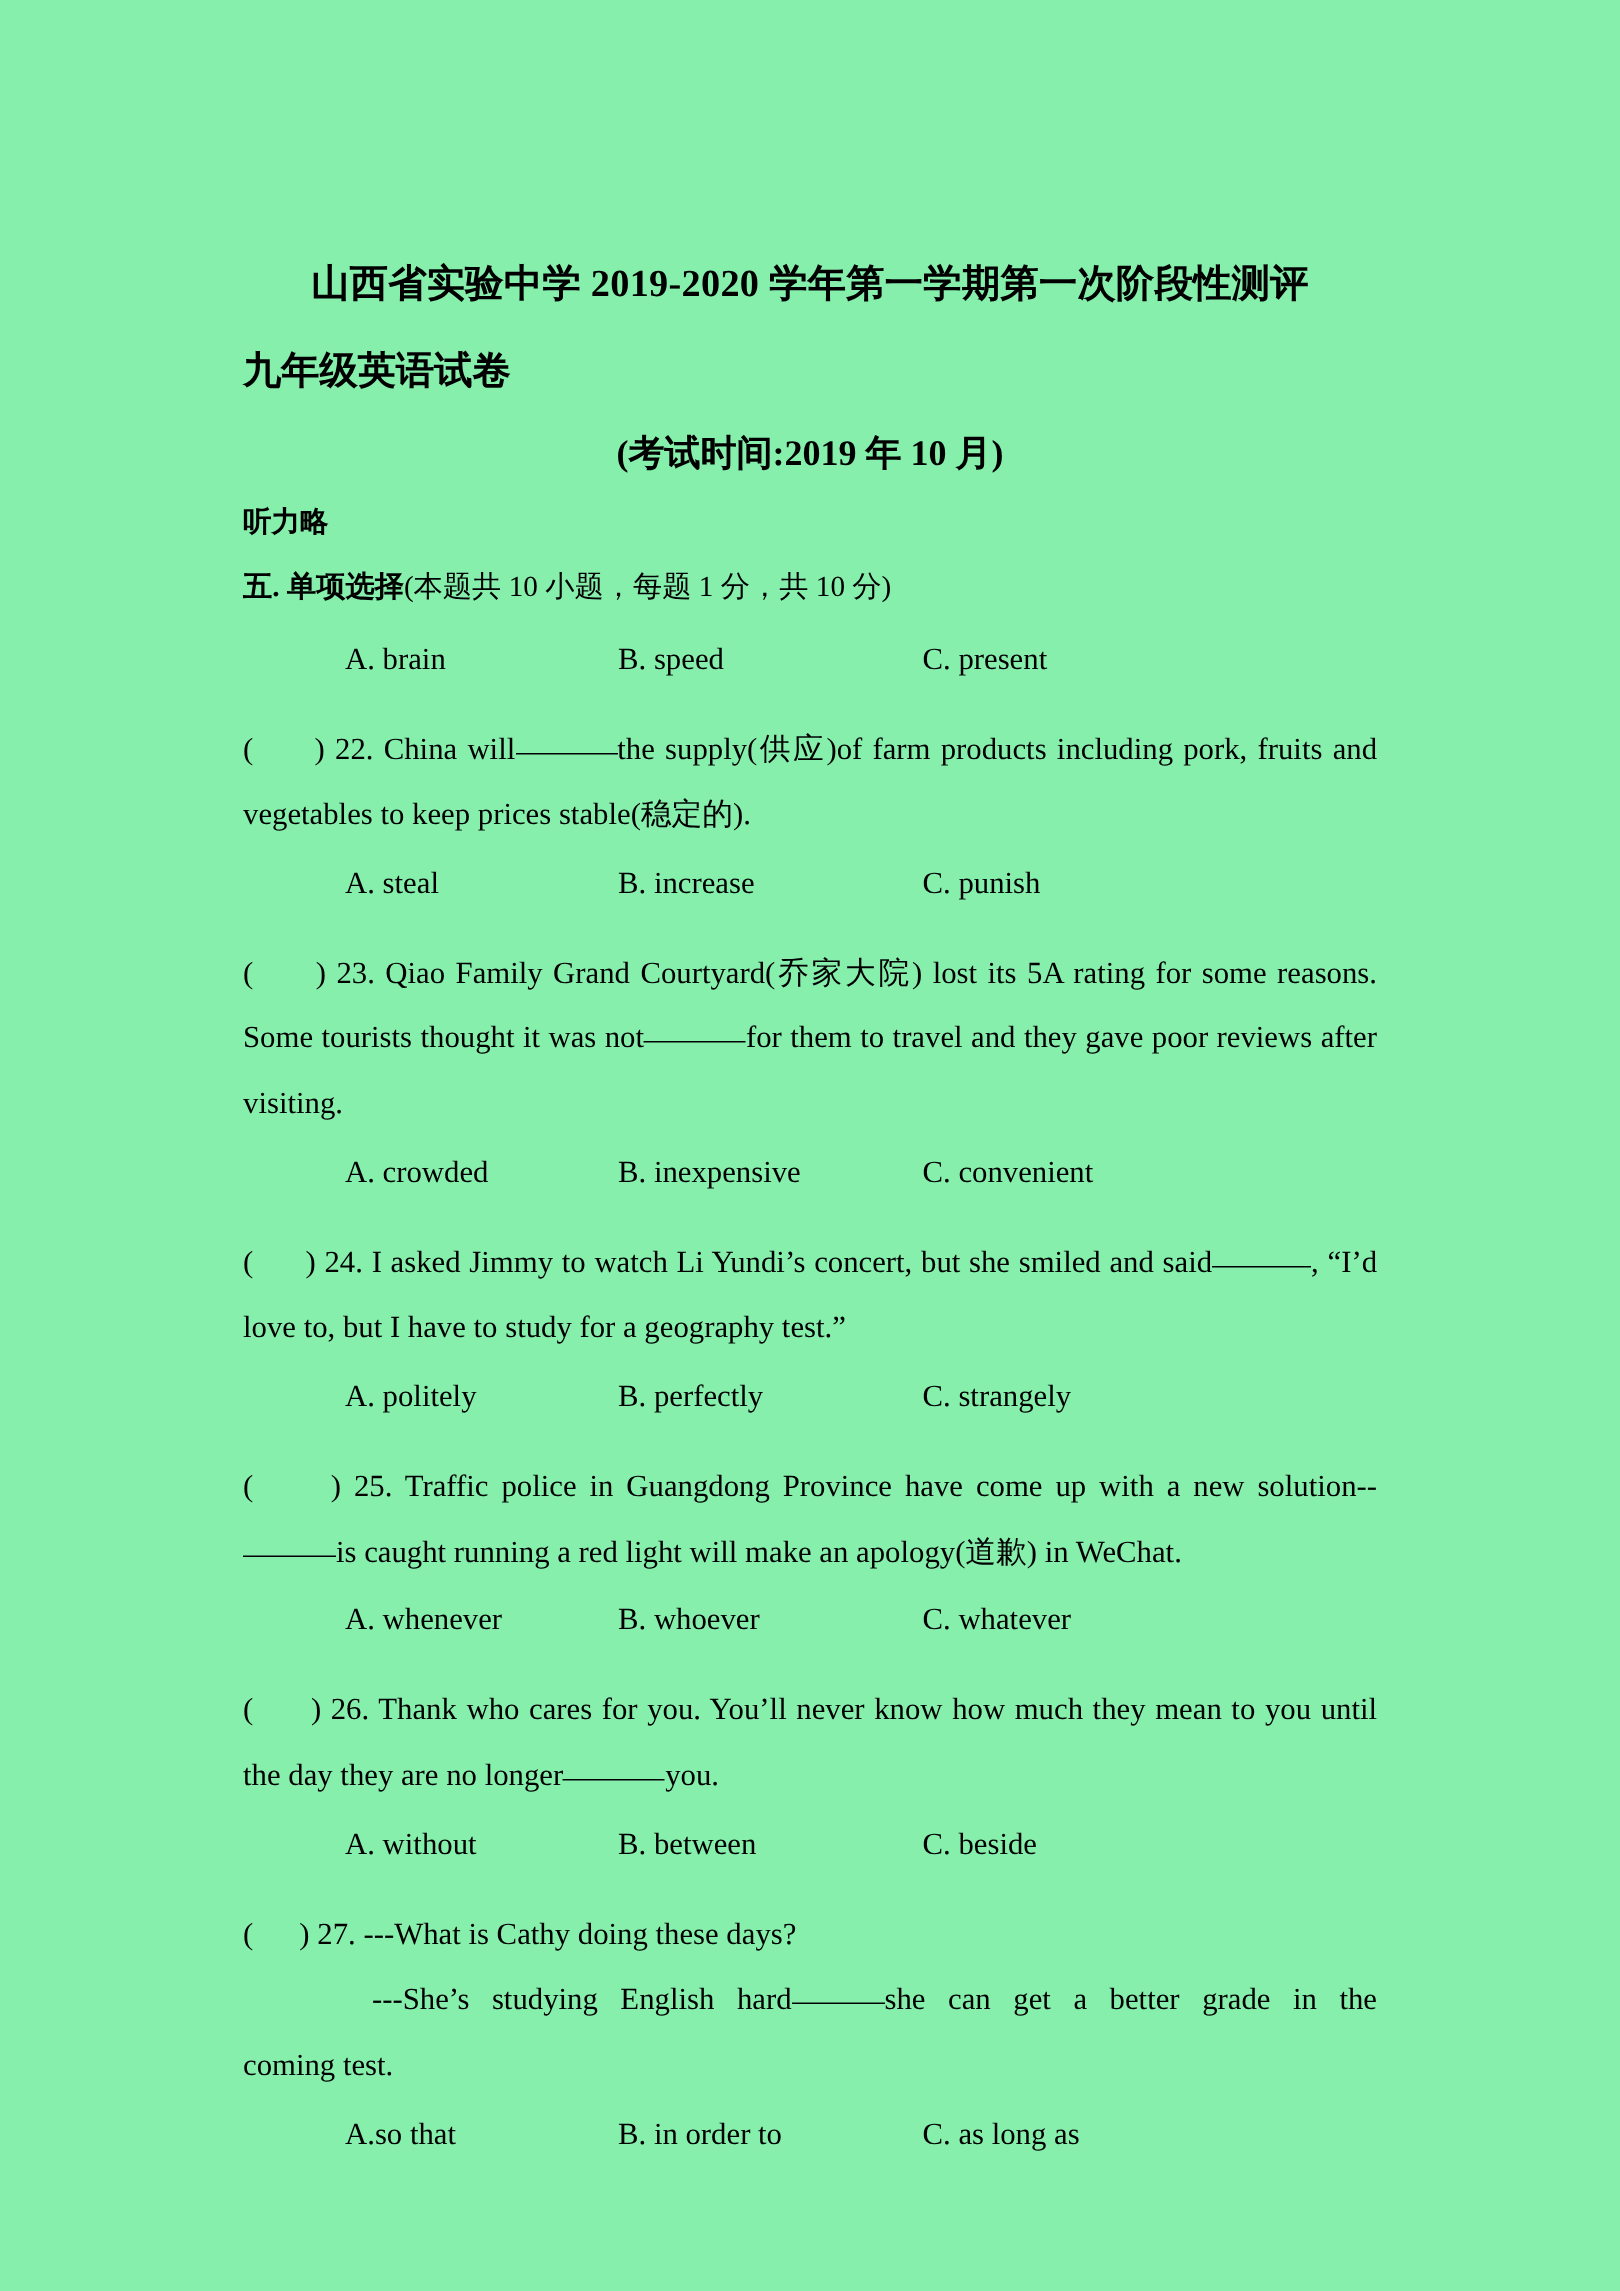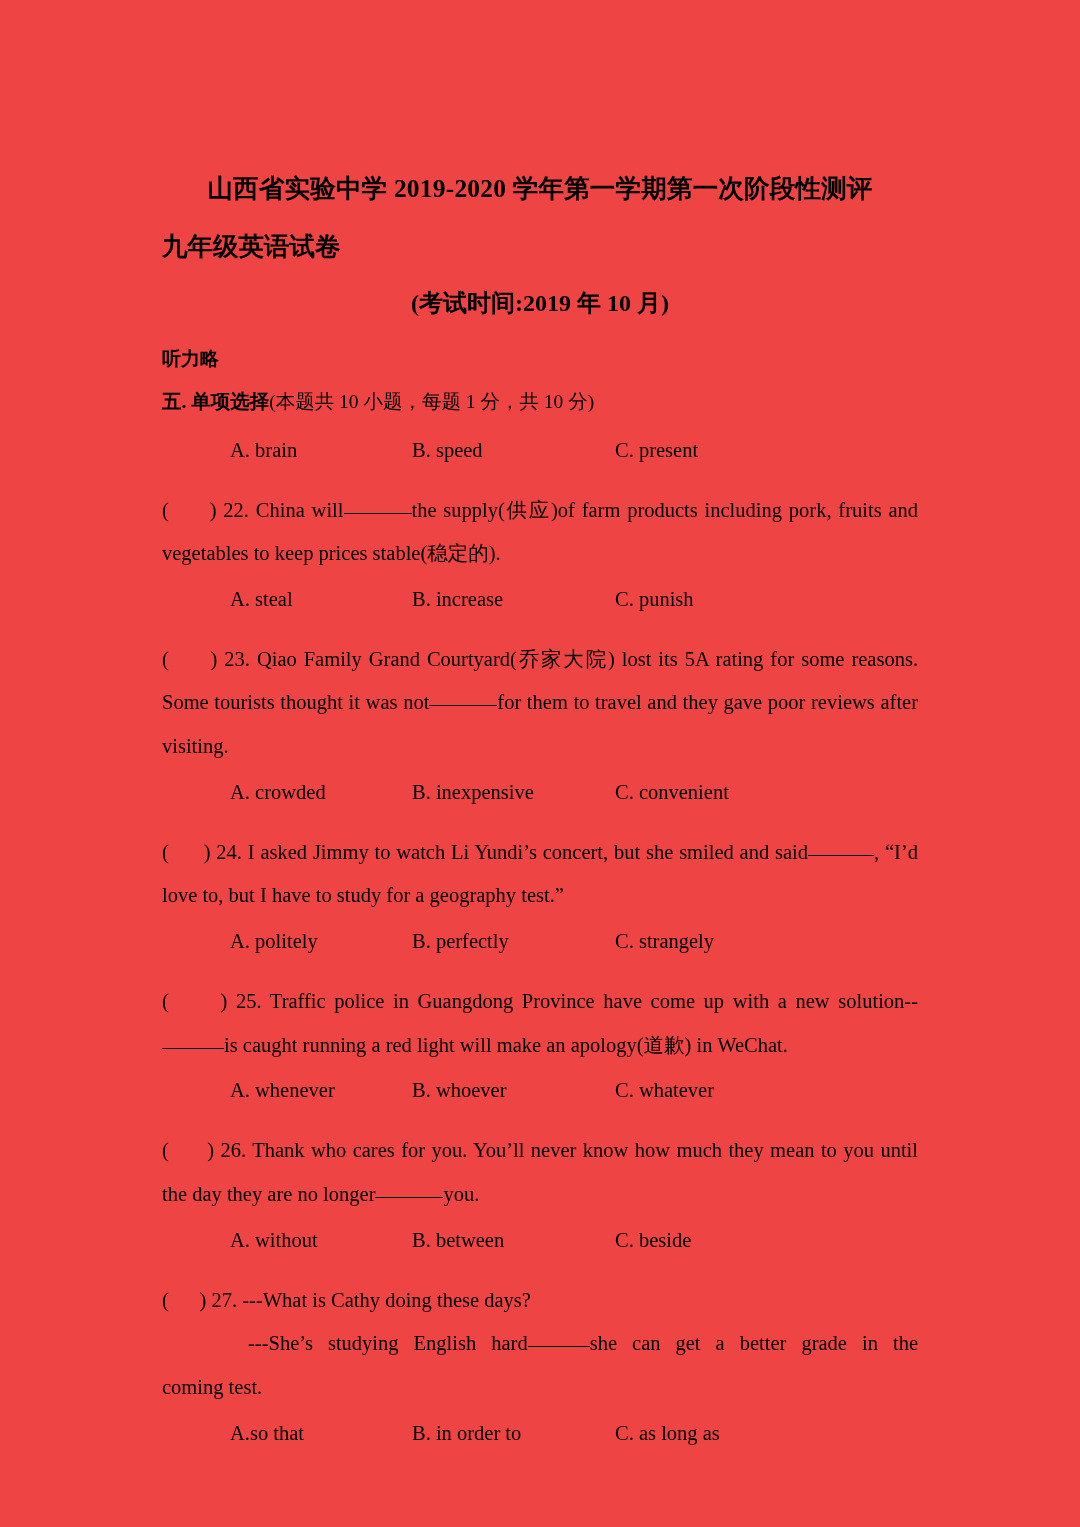--- a/index.html
+++ b/index.html
@@ -18,7 +18,7 @@
     position: relative;
     width: 1080px;
     height: 1527px;
-    background: #ef4444;
+    background: #86efac;
     box-sizing: border-box;
   }
   .content {

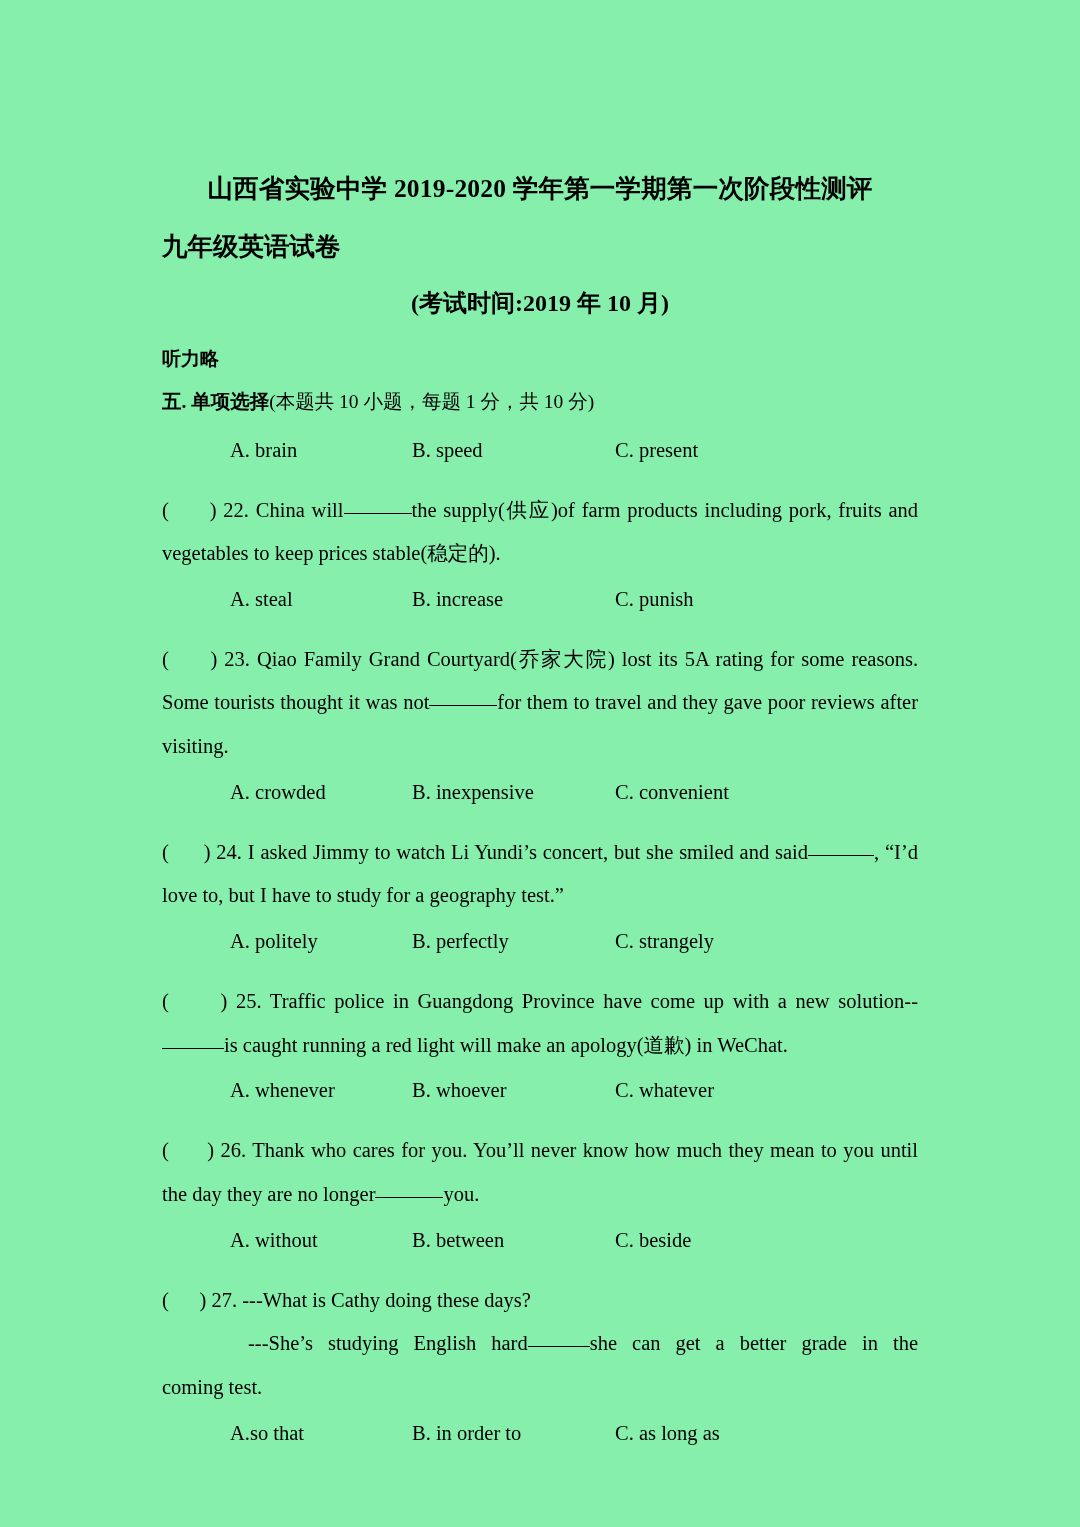--- a/index.html
+++ b/index.html
@@ -59,7 +59,7 @@
   .listening-note {
     font-size: 19px;
     font-weight: bold;
-    margin-top: 34px;
+    margin-top: 24px;
     line-height: 1.0;
   }
   .section-heading {

